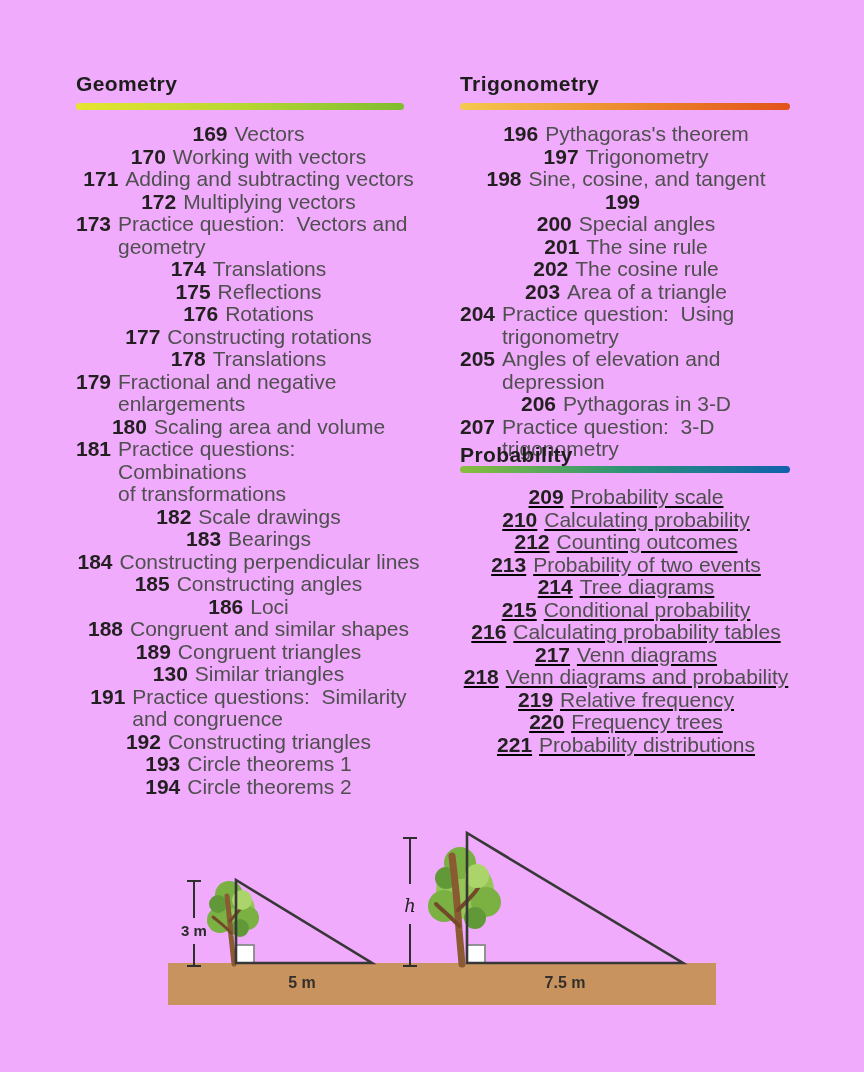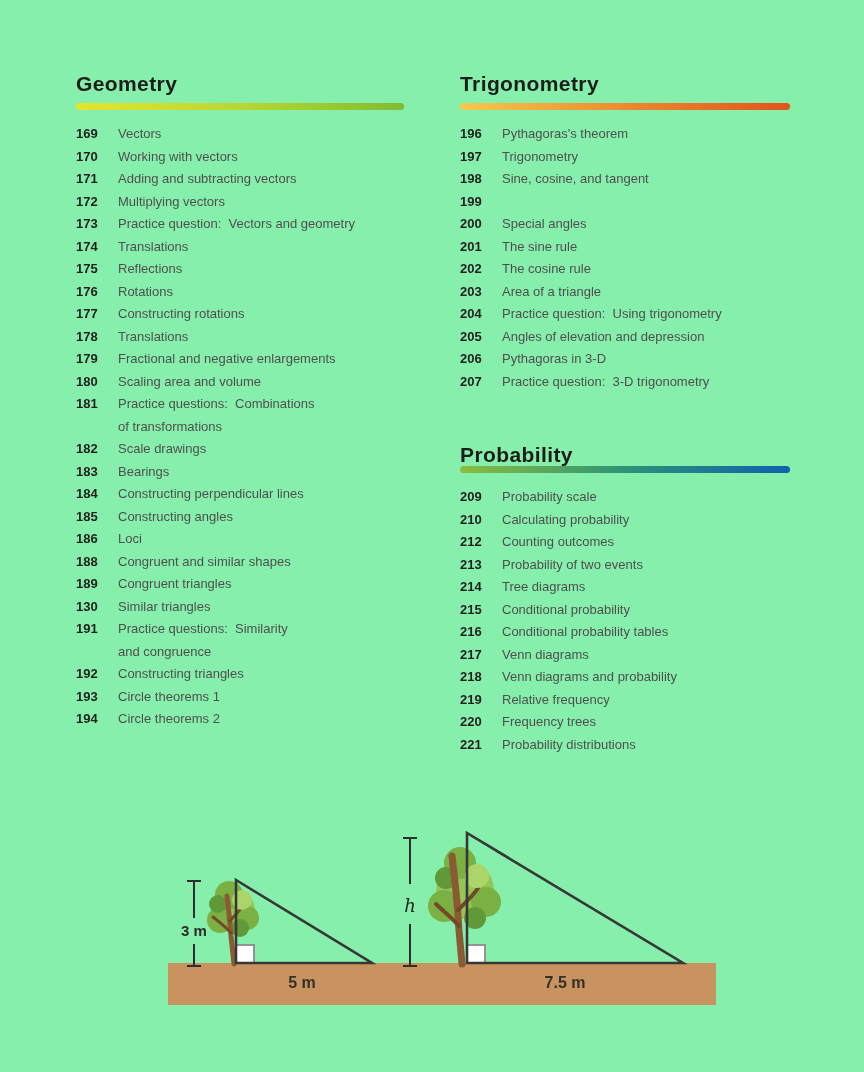--- a/index.html
+++ b/index.html
@@ -4,7 +4,7 @@
 <style>
   html,body { margin:0; padding:0; background:#ffffff; }
   .page {
-    position:relative; width:864px; height:1072px; background:#86efac;
+    position:relative; width:864px; height:1072px; background:#f0abfc;
     font-family:"Liberation Sans", sans-serif; overflow:hidden;
   }
   .section-title {

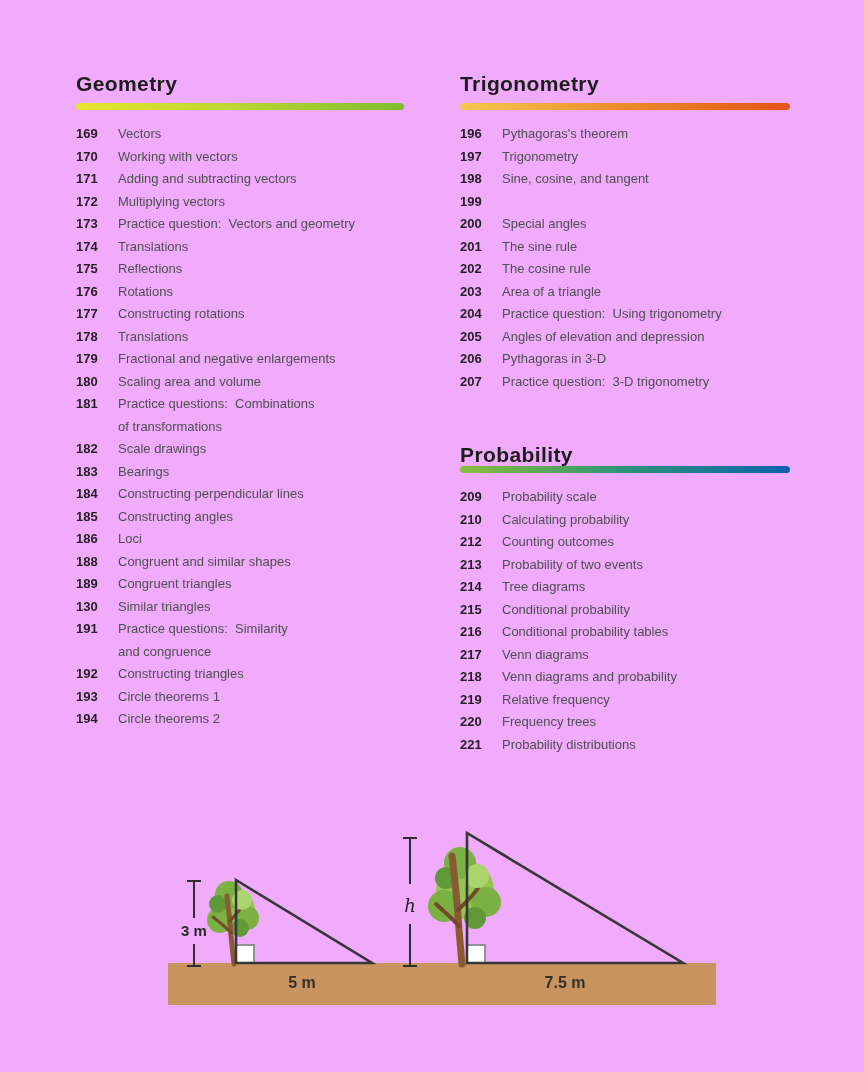--- a/index.html
+++ b/index.html
@@ -15,7 +15,7 @@
     position:absolute; height:7px; border-radius:4px;
   }
   .toc { position:absolute; }
-  .toc-item { display:flex; line-height:22.5px; font-size:13px; }
+  .toc-item { display:flex; line-height:22.5px; font-size:21px;justify-content:center; }
   .toc-item .num { width:42px; flex:none; font-weight:bold; color:#231f20; }
   .toc-item .title { color:#4f4f4f; white-space:pre-wrap; }
   .figure-svg { position:absolute; left:150px; top:818px; }

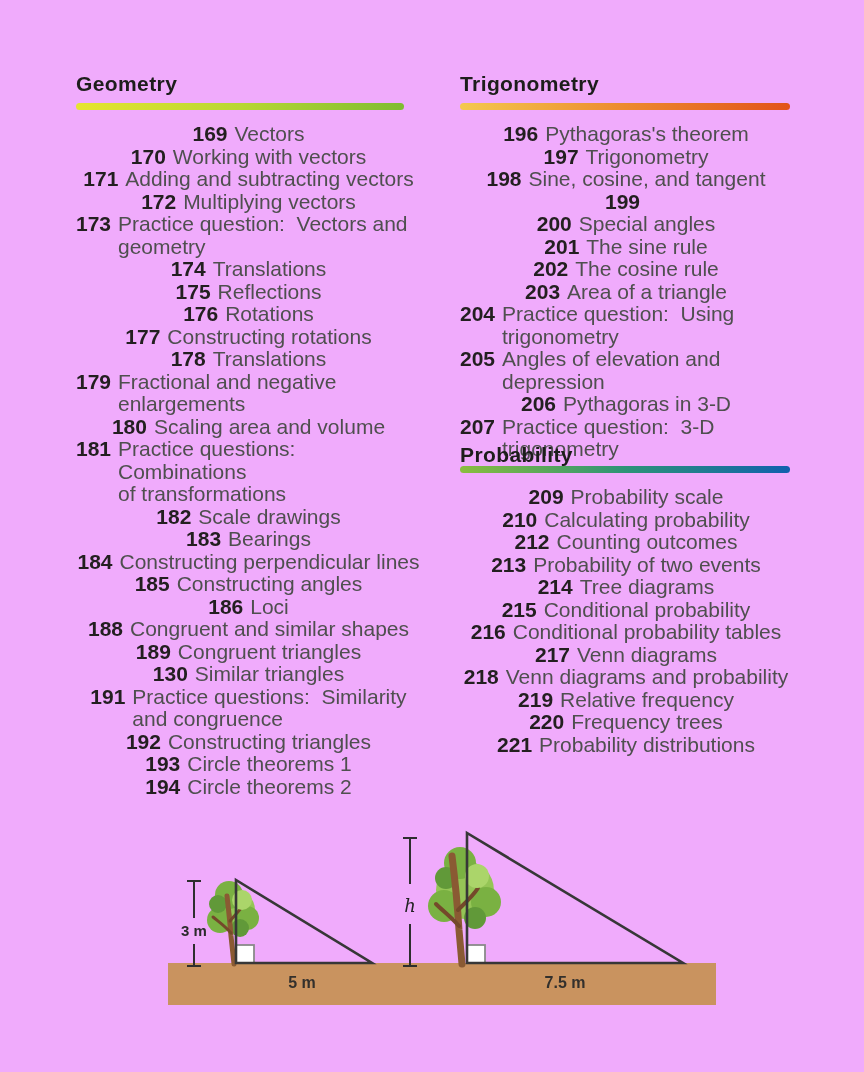--- a/index.html
+++ b/index.html
@@ -228,7 +228,7 @@
 
   <div class="section-title" style="left:460px; top:435px;margin-top:8px;">Probability</div>
   <div class="bar" style="left: 460px; top: 466px; width: 330px; background: linear-gradient(90deg, rgb(138, 189, 62), rgb(45, 147, 119), rgb(17, 96, 174));"></div>
-  <div class="toc" style="left:460px; top:486px; width:332px;">
+  <div class="toc" style="left:460px; top:486px; width:332px;text-decoration:underline;">
 
       <div class="toc-item">
         <div class="num">209</div>

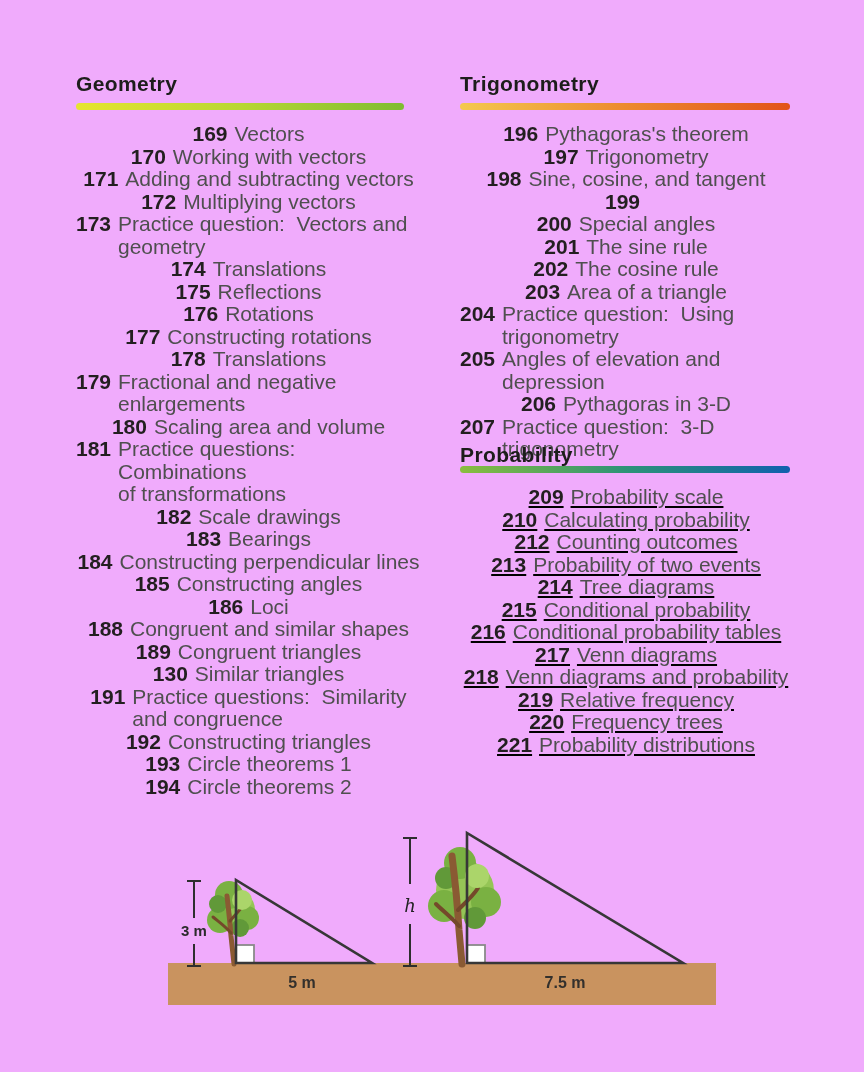--- a/index.html
+++ b/index.html
@@ -263,7 +263,7 @@
 
       <div class="toc-item">
         <div class="num">216</div>
-        <div class="title">Conditional probability tables</div>
+        <div class="title">Calculating probability tables</div>
       </div>
 
       <div class="toc-item">

